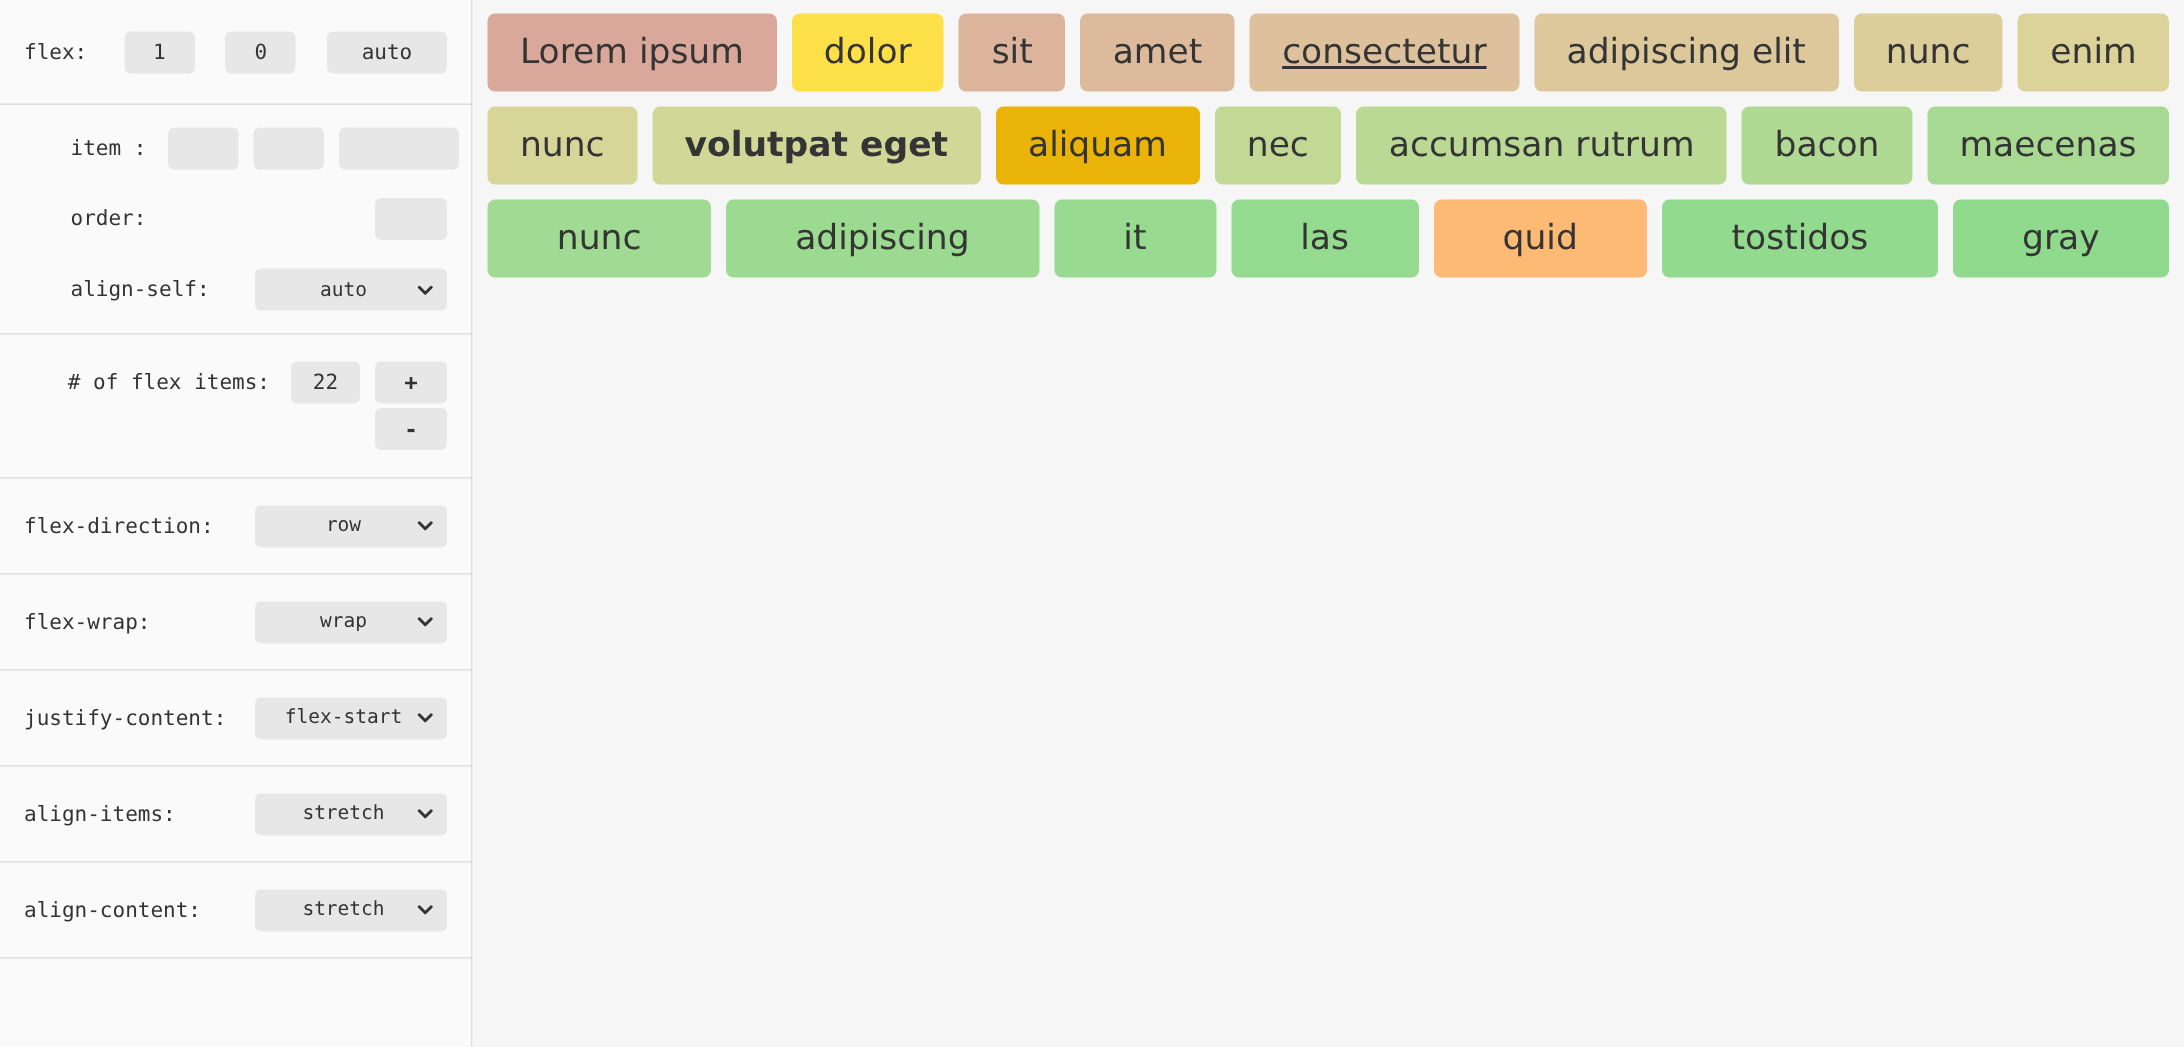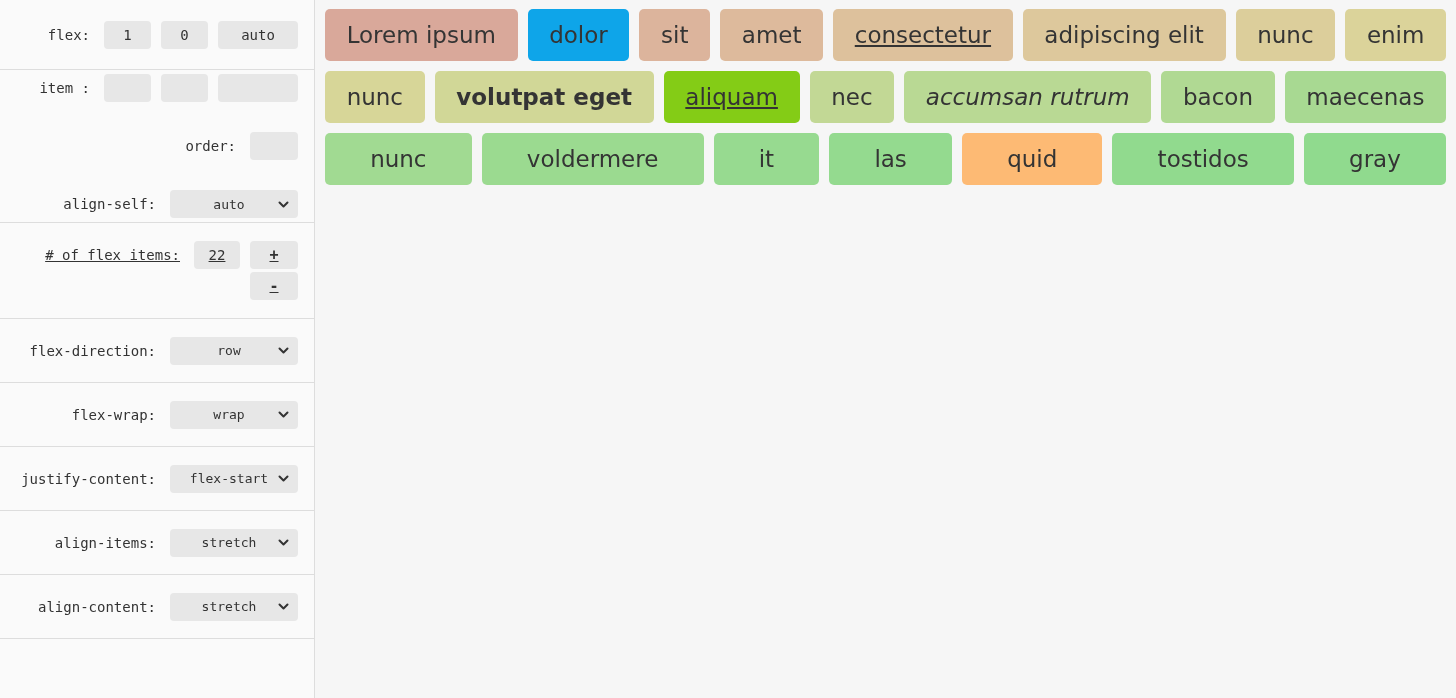--- a/index.html
+++ b/index.html
@@ -40,7 +40,7 @@
   .sec-count  { height:96px;text-decoration:underline; }
   .sec-dd     { height:64px; }
   .ctl-row {
-    display:flex; align-items:center; justify-content:flex-end; gap:10px;
+    display:flex; align-items:center; justify-content:space-between; gap:10px;
     width:100%;
   }
   .lbl { font-size:14px; color:#333; margin-right:4px; white-space:pre; }

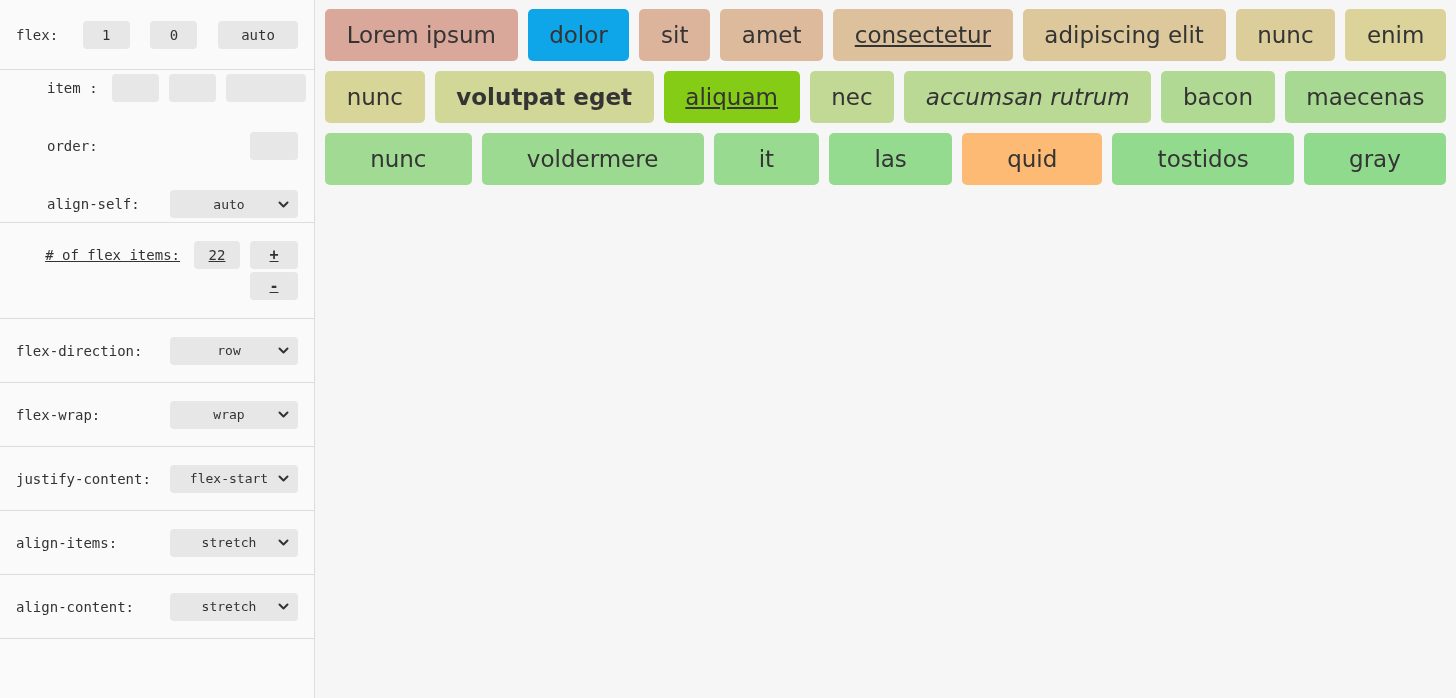--- a/index.html
+++ b/index.html
@@ -207,7 +207,7 @@
   <div class="canvas" id="flex-canvas">
       <div class="flex-row">
         <div class="flex-item" style="background: rgb(217, 168, 154);">Lorem ipsum</div>
-        <div class="flex-item" style="background: #0ea5e9;">dolor</div>
+        <div class="flex-item" style="background: #fde047;">dolor</div>
         <div class="flex-item" style="background: rgb(220, 180, 156);">sit</div>
         <div class="flex-item" style="background: rgb(221, 186, 156);">amet</div>
         <div class="flex-item" style="background: rgb(221, 193, 156); text-decoration: underline;">consectetur</div>

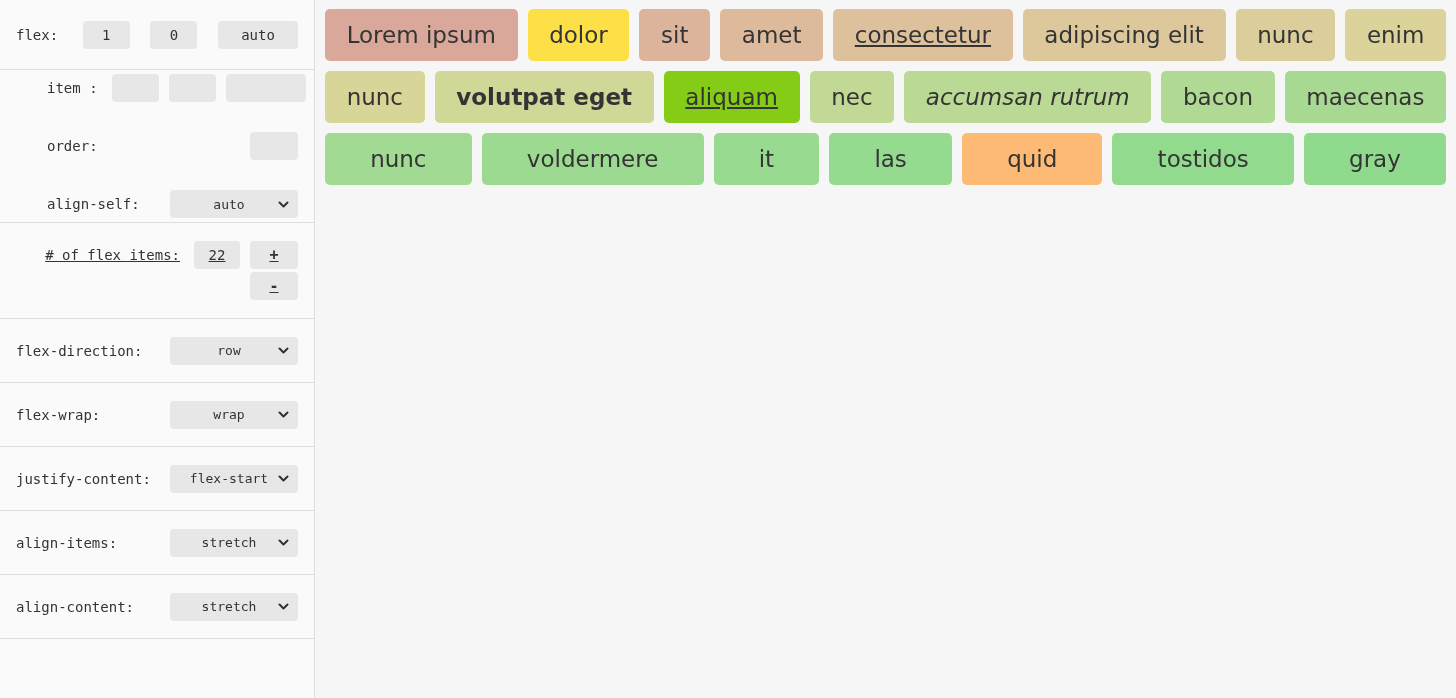--- a/index.html
+++ b/index.html
@@ -36,7 +36,7 @@
     padding:0 16px;
   }
   .sec-flex   { height:70px; }
-  .sec-item   { height:153px; gap:30px;padding-left:47px; }
+  .sec-item   { height:153px; gap:19px;padding-left:47px; }
   .sec-count  { height:96px;text-decoration:underline; }
   .sec-dd     { height:64px; }
   .ctl-row {

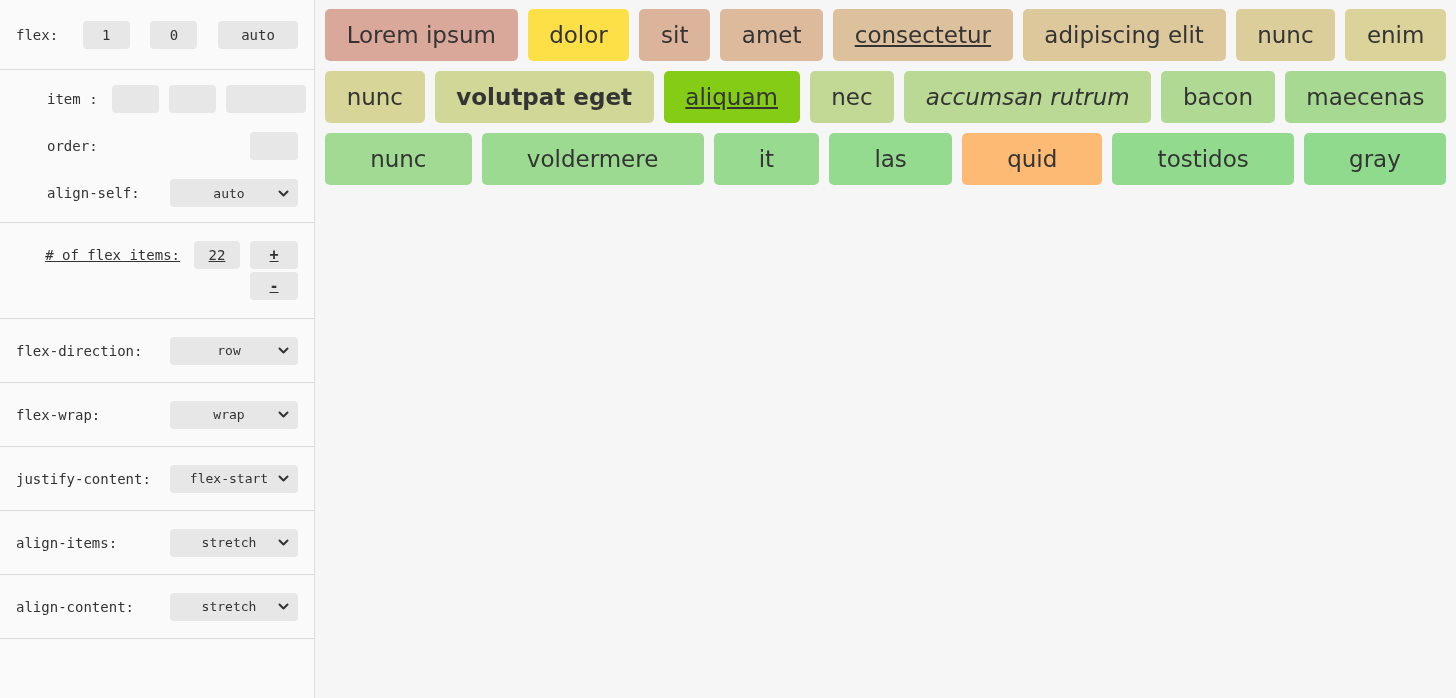--- a/index.html
+++ b/index.html
@@ -218,7 +218,7 @@
       <div class="flex-row">
         <div class="flex-item" style="background: rgb(215, 214, 152);">nunc</div>
         <div class="flex-item" style="background: rgb(209, 215, 151); font-weight: bold;">volutpat eget</div>
-        <div class="flex-item" style="background: #84cc16; text-decoration: underline;">aliquam</div>
+        <div class="flex-item" style="background: #eab308;">aliquam</div>
         <div class="flex-item" style="background: rgb(194, 216, 149);">nec</div>
         <div class="flex-item" style="background: rgb(185, 217, 148); font-style: italic;">accumsan rutrum</div>
         <div class="flex-item" style="background: rgb(176, 217, 147);">bacon</div>

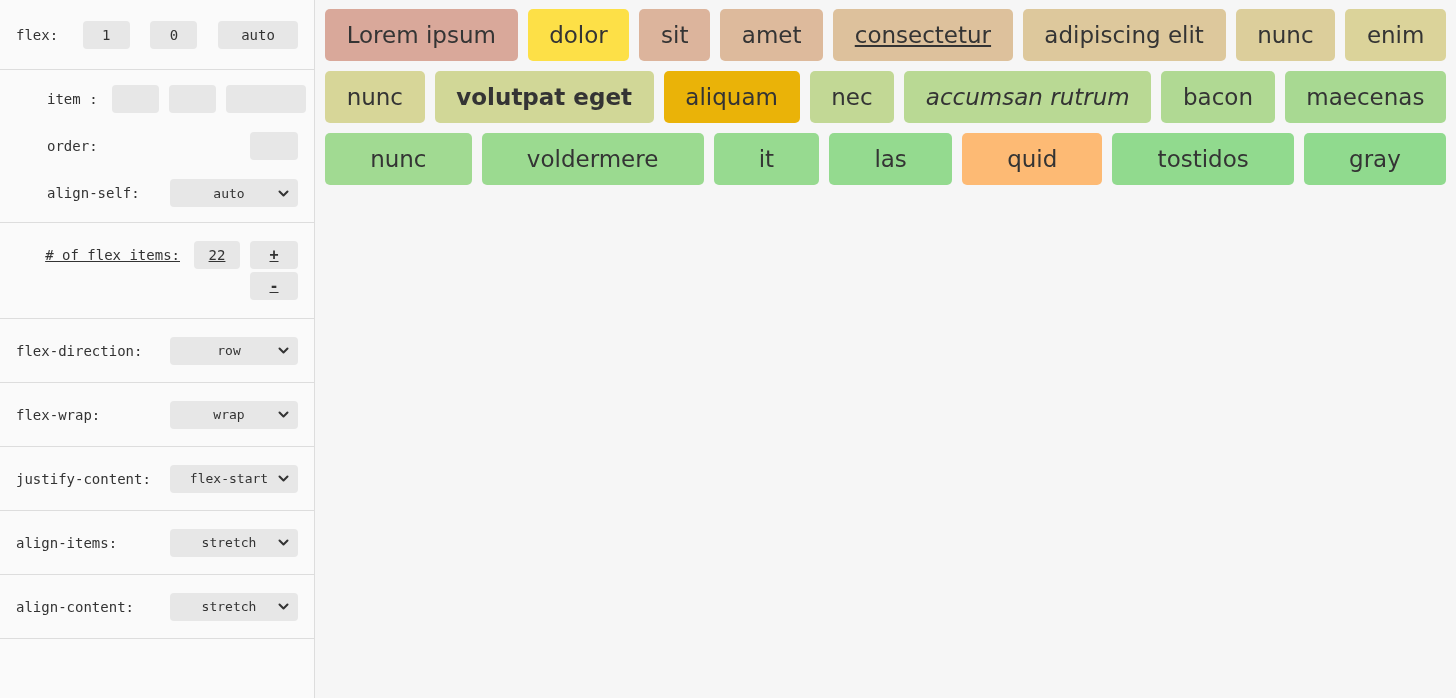--- a/index.html
+++ b/index.html
@@ -220,7 +220,7 @@
         <div class="flex-item" style="background: rgb(209, 215, 151); font-weight: bold;">volutpat eget</div>
         <div class="flex-item" style="background: #eab308;">aliquam</div>
         <div class="flex-item" style="background: rgb(194, 216, 149);">nec</div>
-        <div class="flex-item" style="background: rgb(185, 217, 148); font-style: italic;">accumsan rutrum</div>
+        <div class="flex-item" style="background: rgb(185, 217, 148);">accumsan rutrum</div>
         <div class="flex-item" style="background: rgb(176, 217, 147);">bacon</div>
         <div class="flex-item" style="background: rgb(168, 217, 146);">maecenas</div>
       </div>

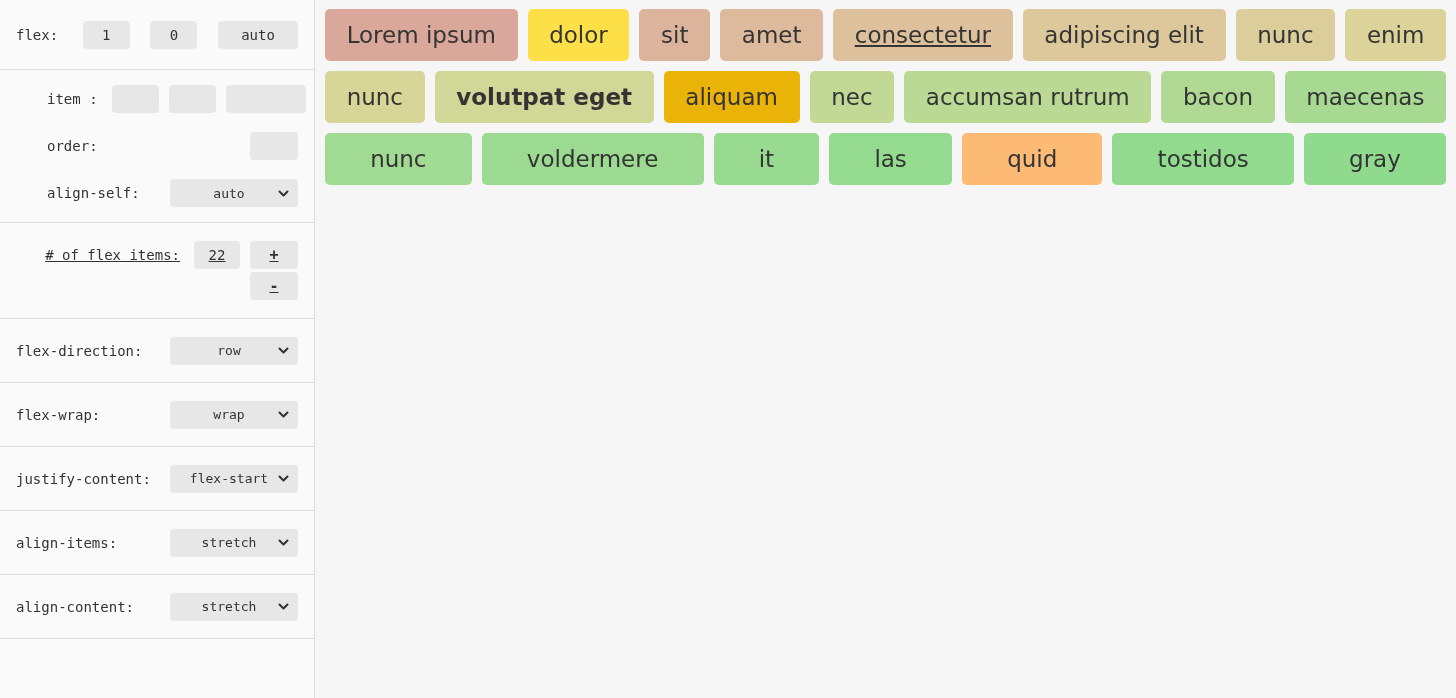--- a/index.html
+++ b/index.html
@@ -226,7 +226,7 @@
       </div>
       <div class="flex-row">
         <div class="flex-item" style="background: rgb(161, 218, 146);">nunc</div>
-        <div class="flex-item" style="background: rgb(155, 218, 144);">voldermere</div>
+        <div class="flex-item" style="background: rgb(155, 218, 144);">adipiscing</div>
         <div class="flex-item" style="background: rgb(151, 218, 144);">it</div>
         <div class="flex-item" style="background: rgb(148, 218, 143);">las</div>
         <div class="flex-item" style="background: #fdba74;">quid</div>

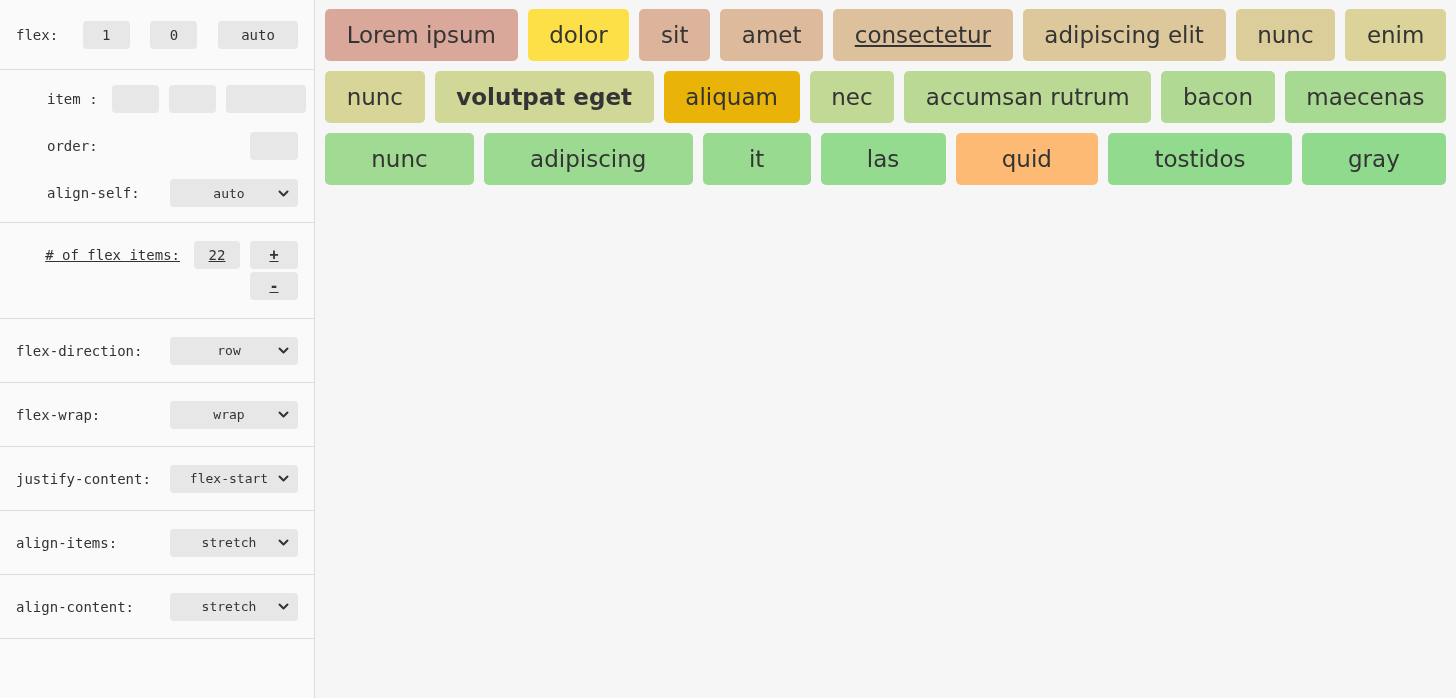--- a/index.html
+++ b/index.html
@@ -37,7 +37,7 @@
   }
   .sec-flex   { height:70px; }
   .sec-item   { height:153px; gap:19px;padding-left:47px; }
-  .sec-count  { height:96px;text-decoration:underline; }
+  .sec-count  { height:96px; }
   .sec-dd     { height:64px; }
   .ctl-row {
     display:flex; align-items:center; justify-content:space-between; gap:10px;

